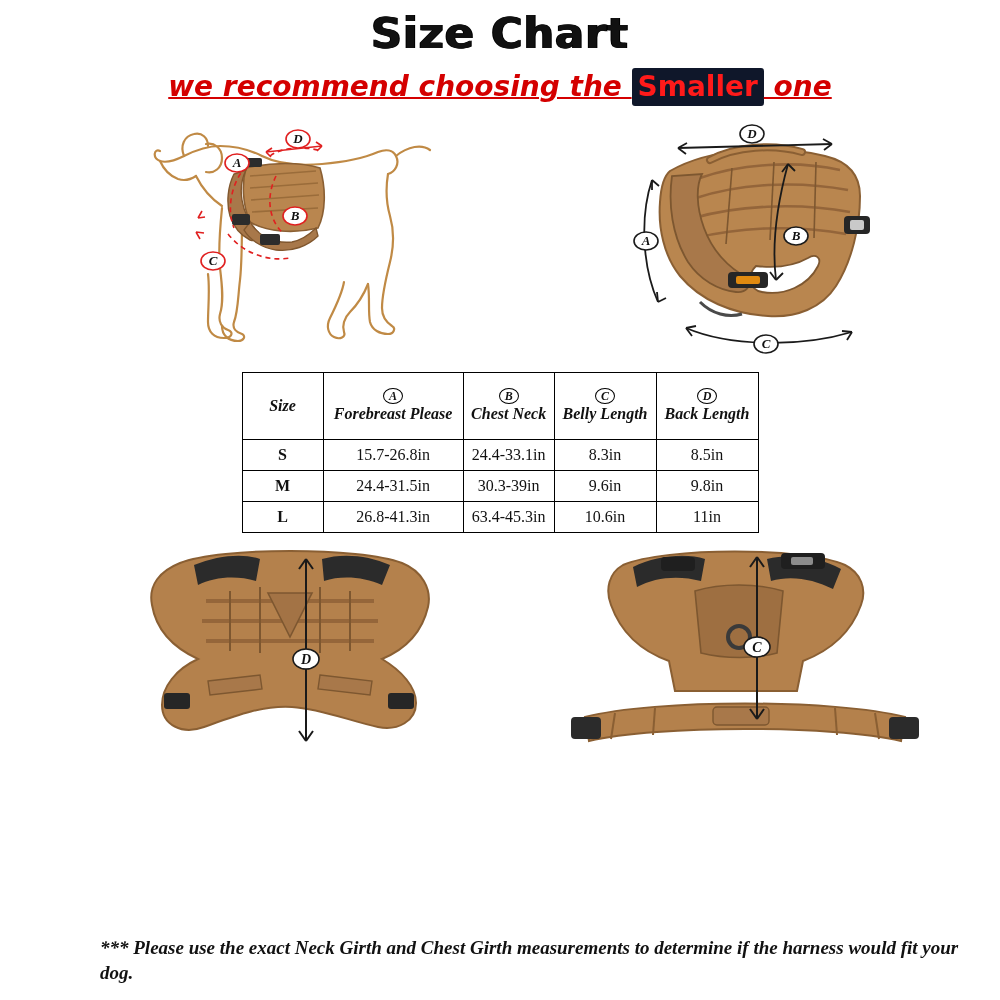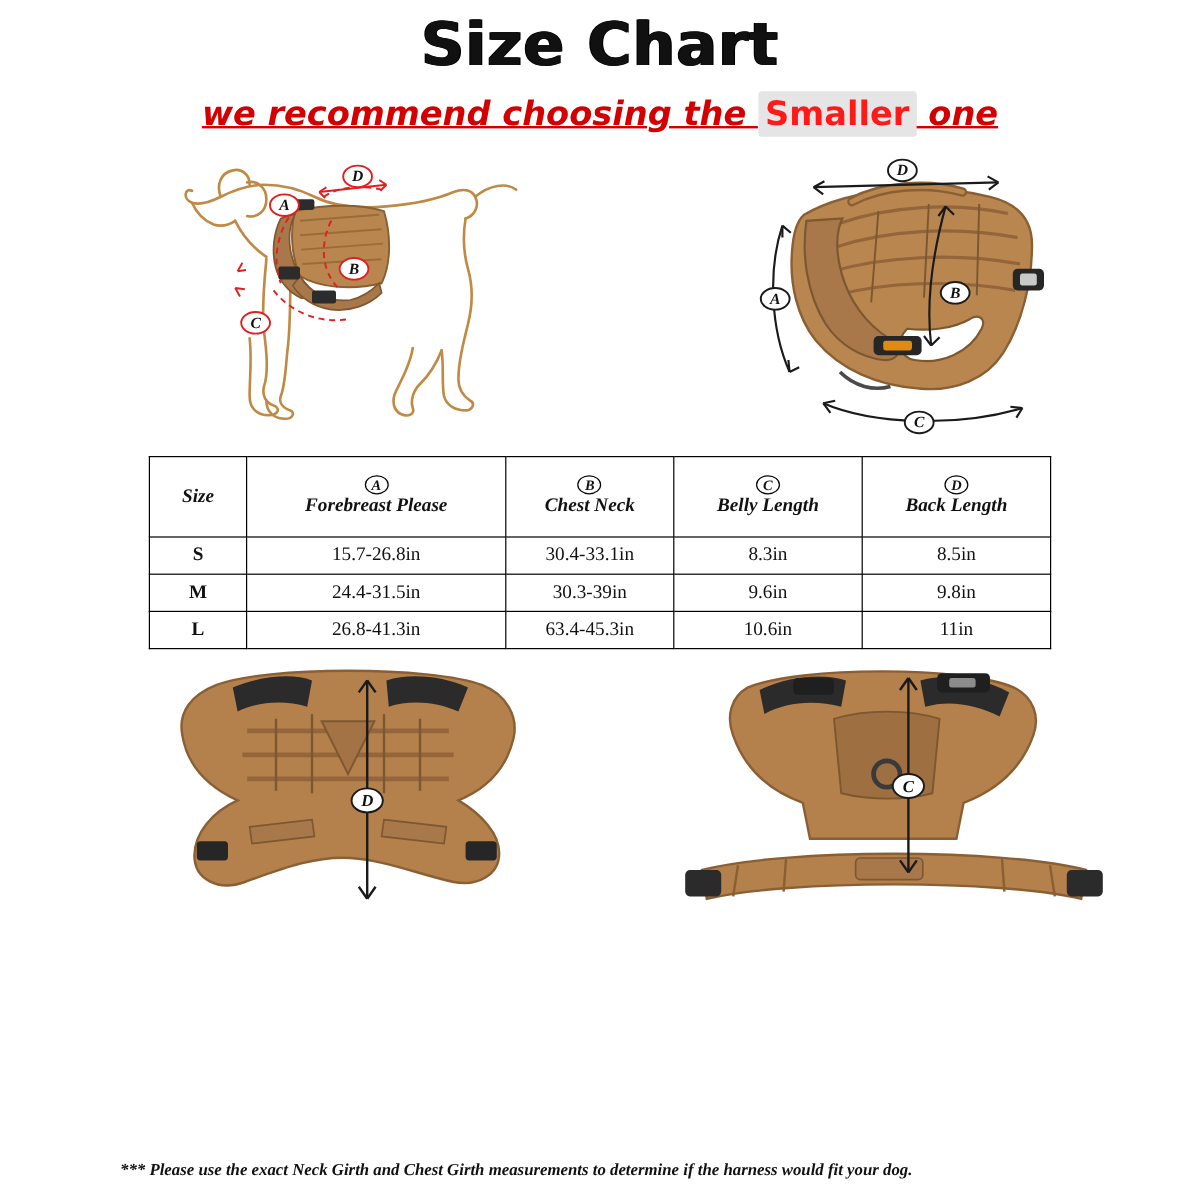--- a/index.html
+++ b/index.html
@@ -21,7 +21,7 @@
     text-align: center;
     font-family: "DejaVu Sans", sans-serif;
     font-weight: bold;
-    font-size: 50px;
+    font-size: 43px;
     letter-spacing: 1px;
     margin-top: 8px;
     color: #111;

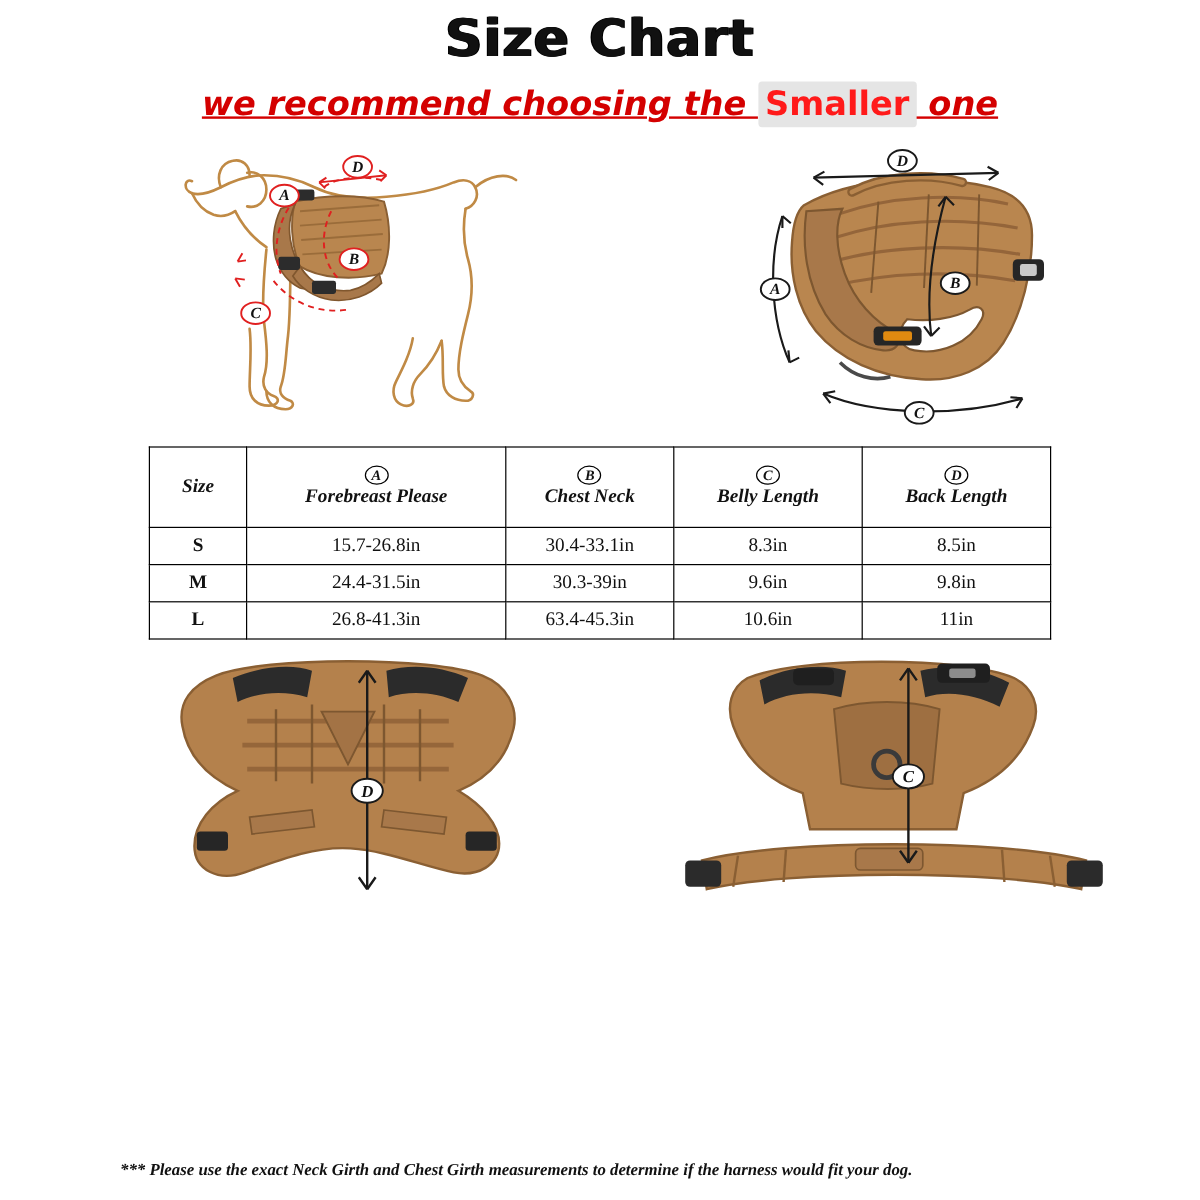--- a/index.html
+++ b/index.html
@@ -46,7 +46,7 @@
     text-decoration-thickness: 2px;
   }
   .hl {
-    background: #e5e5e5;
+    background: #0f172a;
     color: #ff1a1a;
     padding: 0 6px;
     border-radius: 3px;

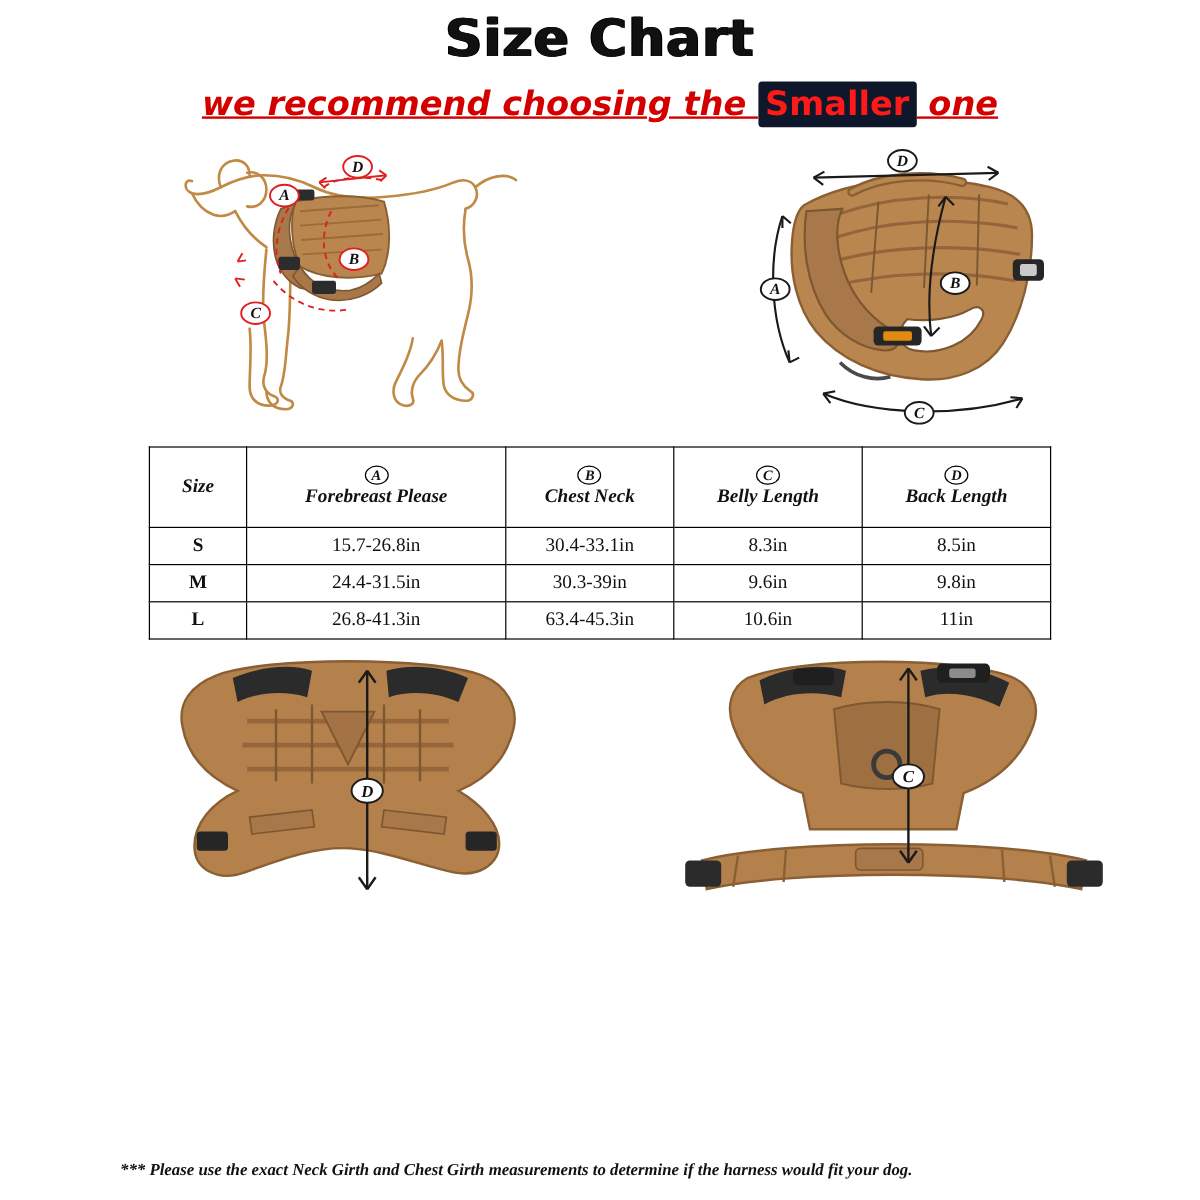--- a/index.html
+++ b/index.html
@@ -82,7 +82,7 @@
 
   
   .table-wrap {
-    width: 752px;
+    width: 517px;
     margin: 6px auto 0 auto;
   }
   table.size-table {

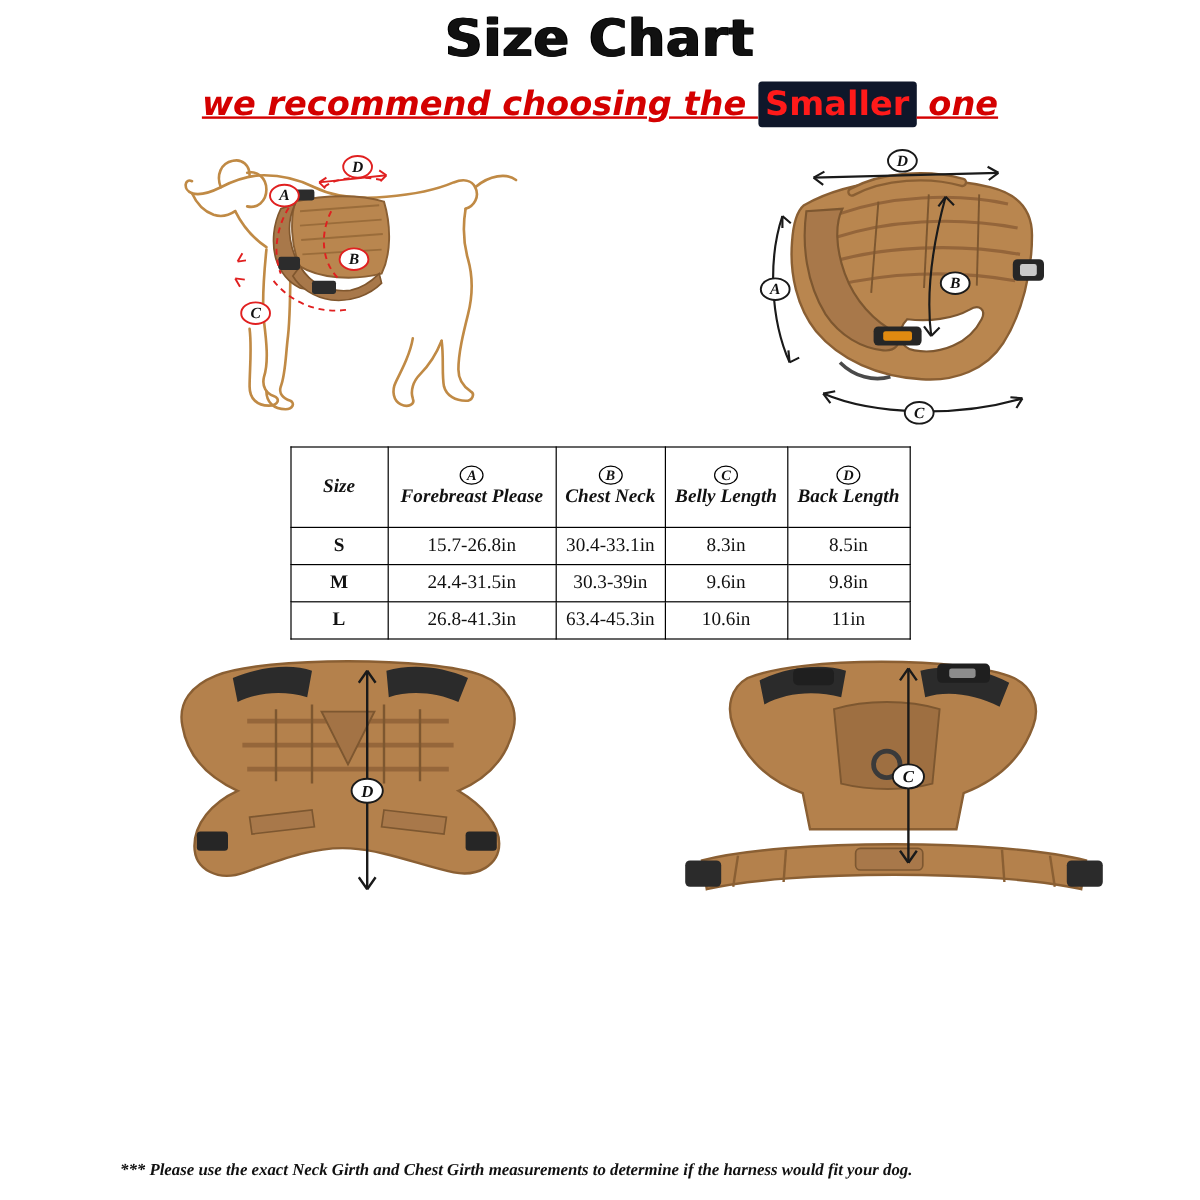--- a/index.html
+++ b/index.html
@@ -366,7 +366,7 @@
       <tr>
         <td class="size-cell">S</td>
         <td class="val-cell">15.7-26.8in</td>
-        <td class="val-cell">30.4-33.1in</td>
+        <td class="val-cell">24.4-33.1in</td>
         <td class="val-cell">8.3in</td>
         <td class="val-cell">8.5in</td>
       </tr>

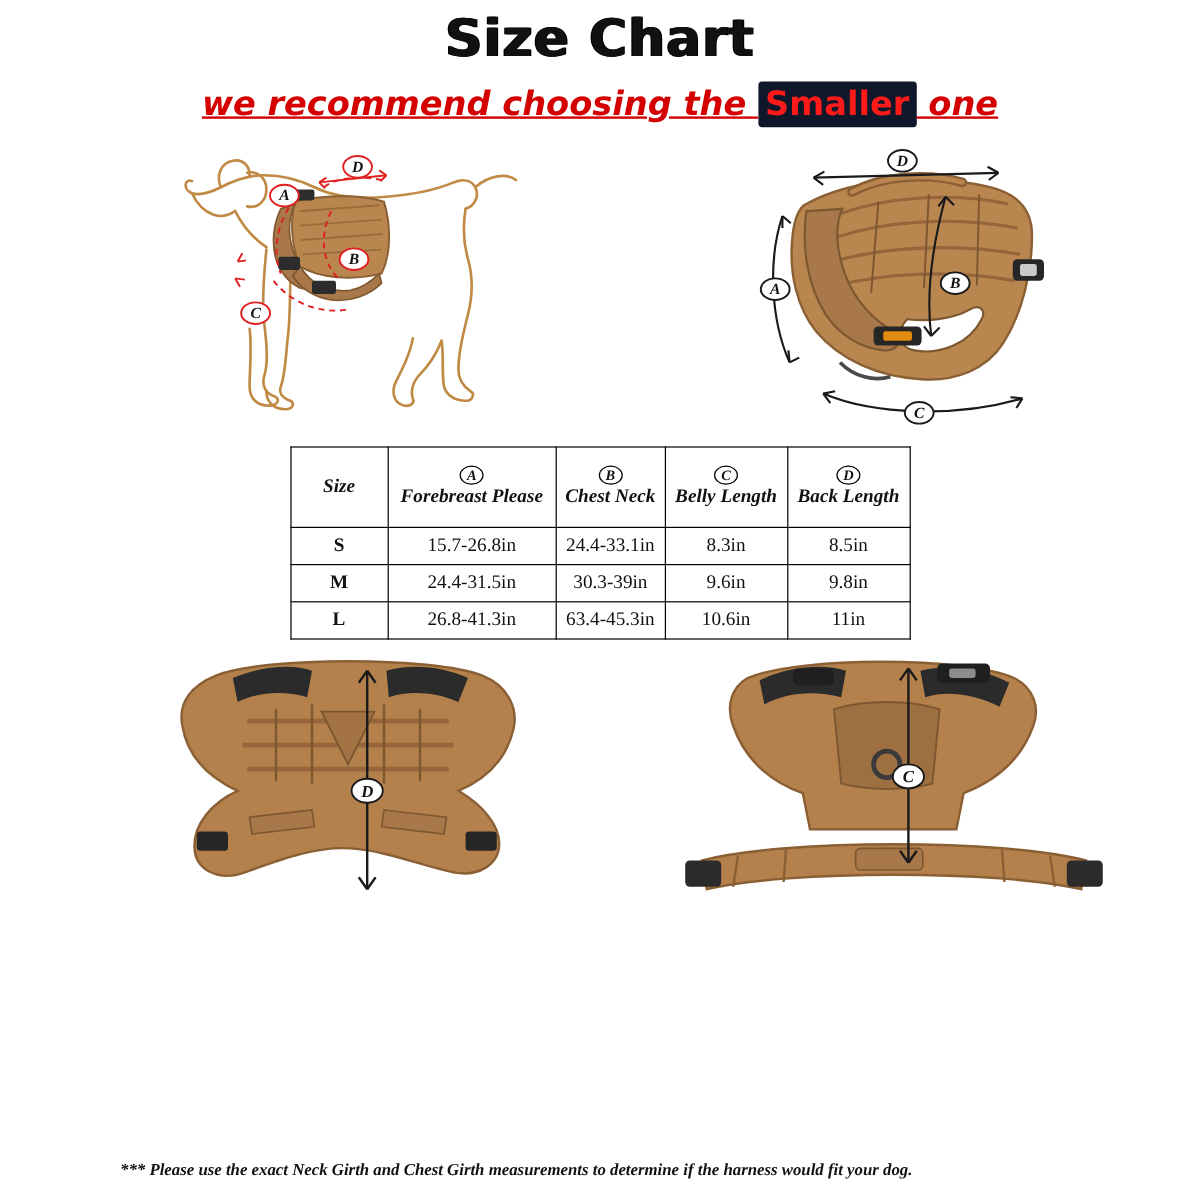--- a/index.html
+++ b/index.html
@@ -156,7 +156,7 @@
     font-family: "Liberation Serif", serif;
     font-style: italic;
     font-weight: bold;
-    font-size: 14px;
+    font-size: 19px;
     line-height: 1.35;
     color: #111;
     margin-top: 34px;

